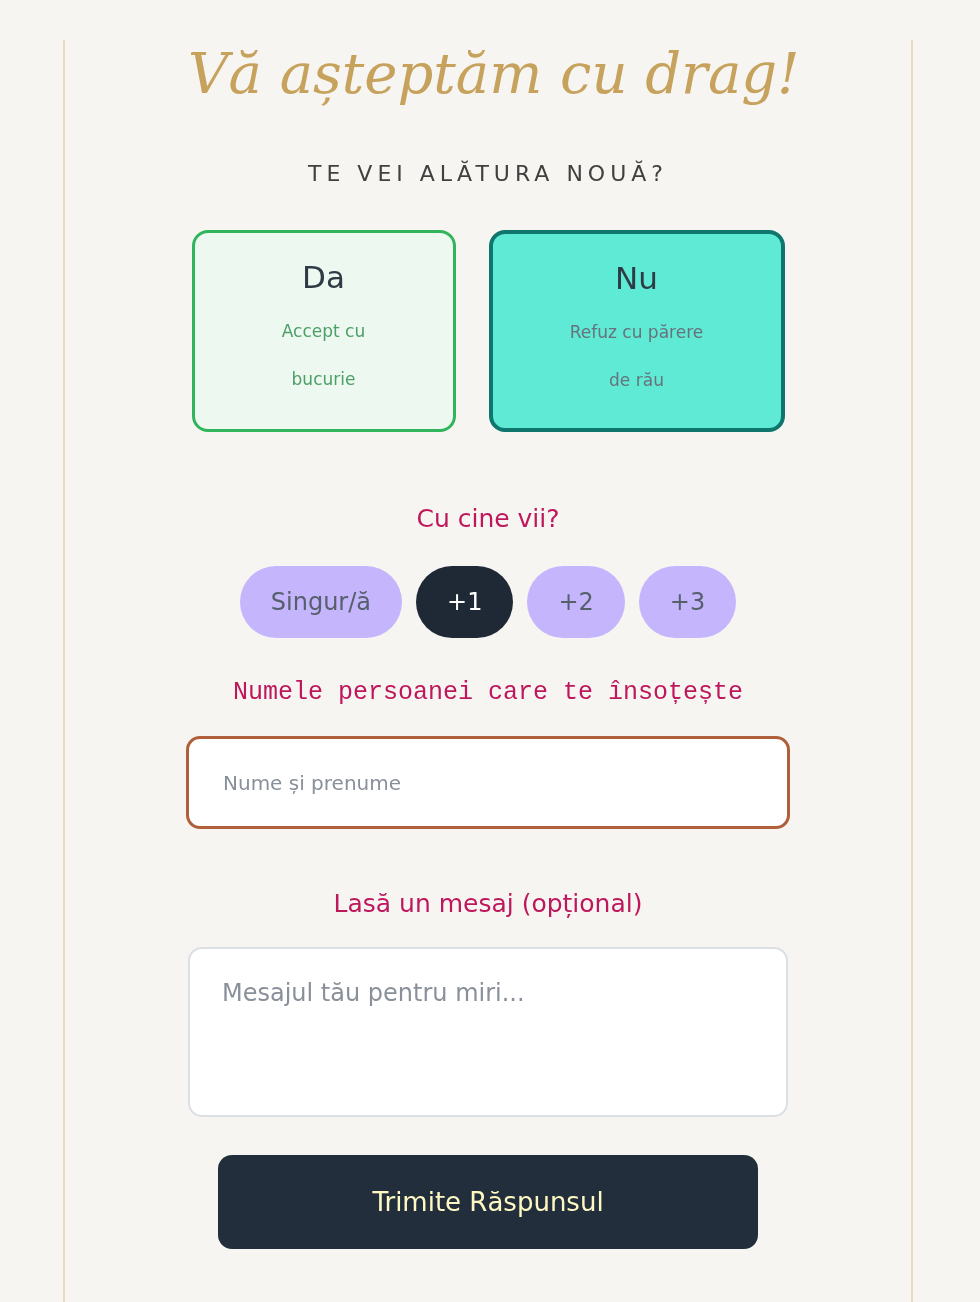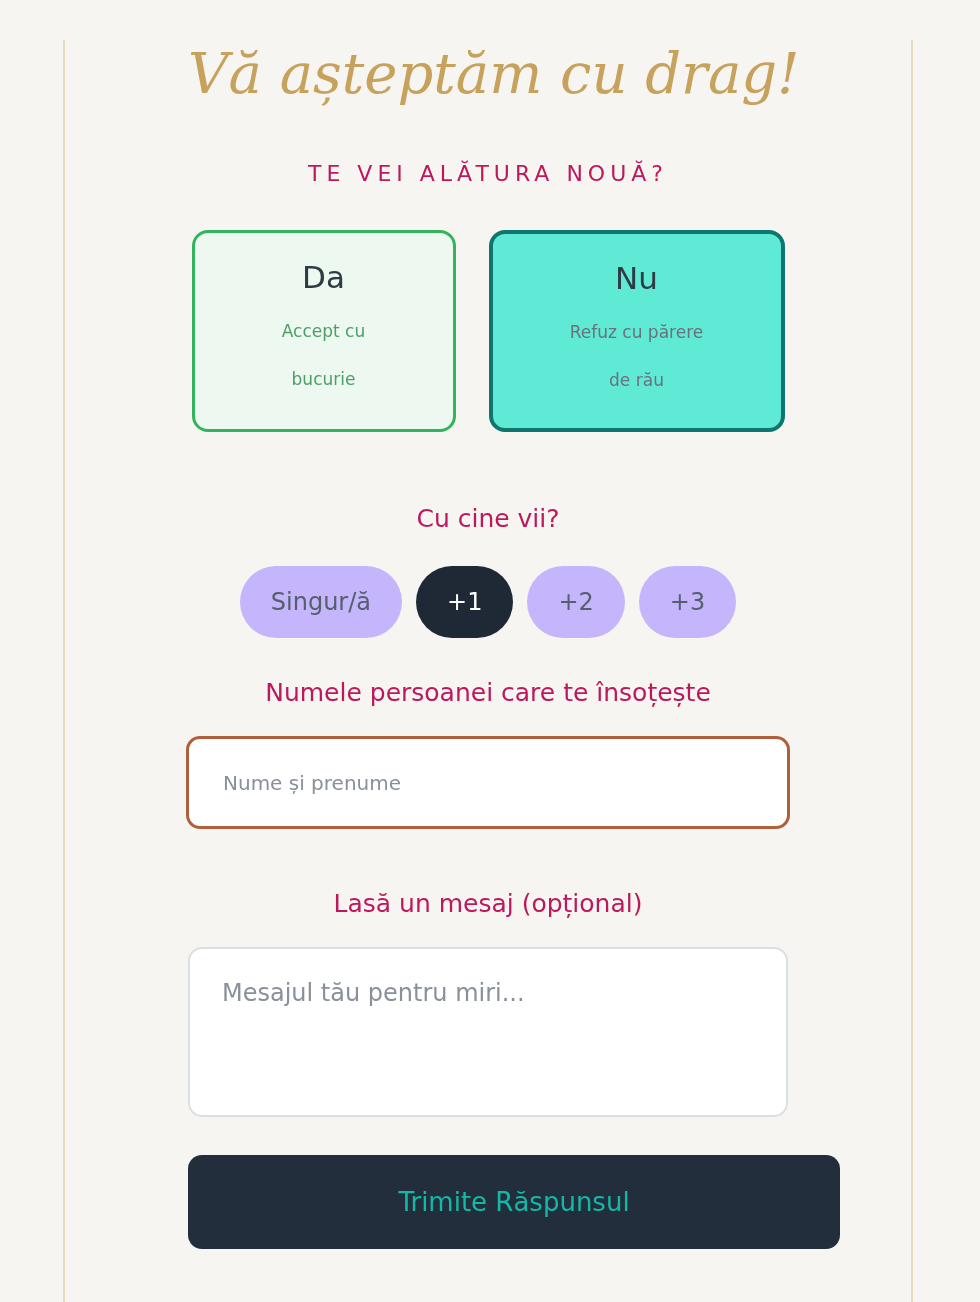--- a/index.html
+++ b/index.html
@@ -34,7 +34,7 @@
     font-size: 22px;
     font-weight: 400;
     letter-spacing: 5px;
-    color: #be185d;
+    color: #404040;
   }
 
   .cards { margin-top: 44px; display: flex; justify-content: center; gap: 33px; }

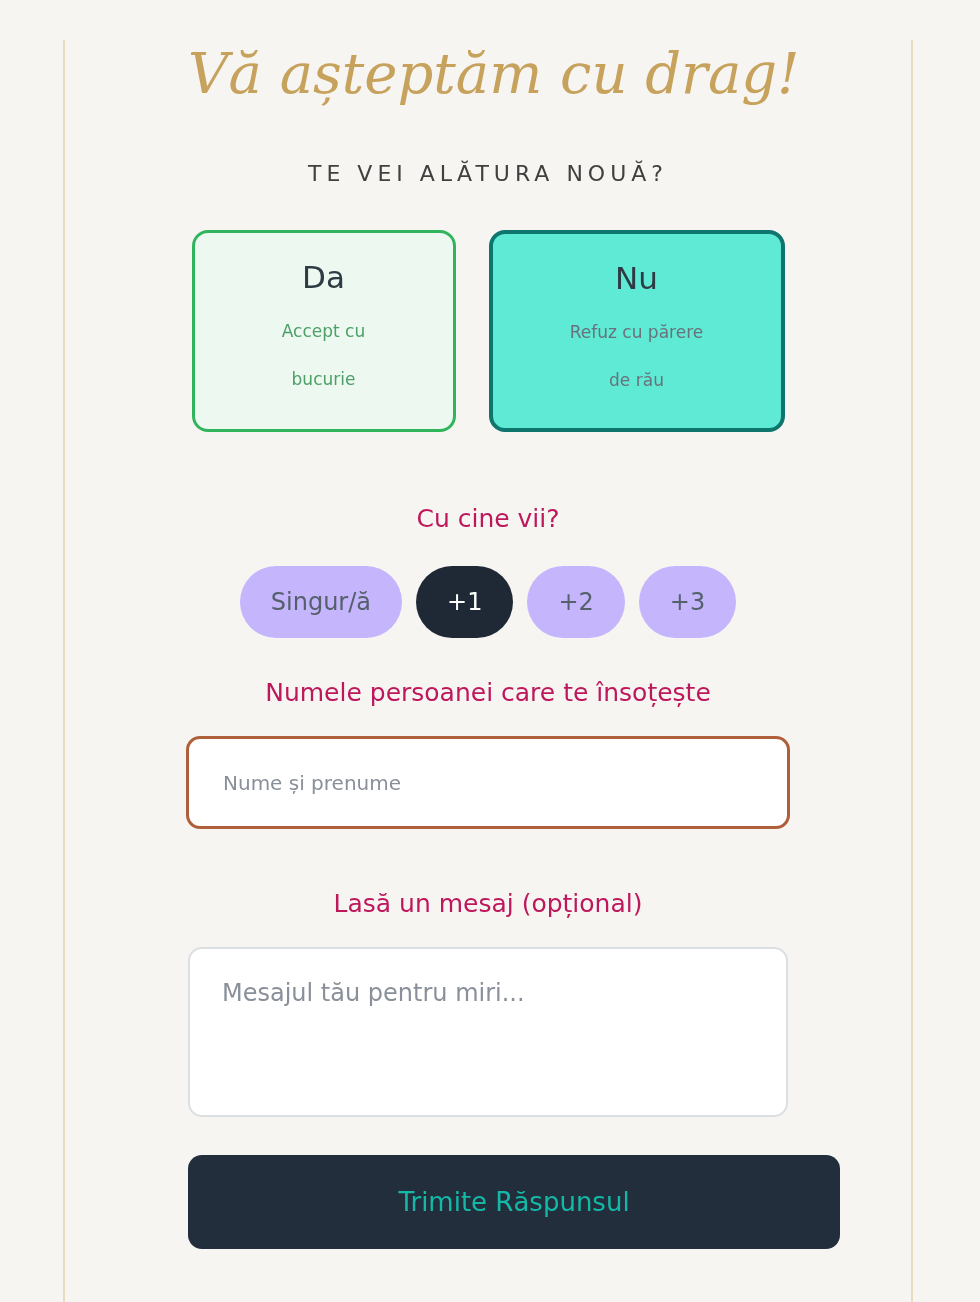--- a/index.html
+++ b/index.html
@@ -83,7 +83,7 @@
   }
   .pill.selected { background: #1e2935; color: #ffffff; }
 
-  .name-label { margin-top: 38px; }
+  .name-label { margin-top: 38px; font-family: Liberation Mono, monospace; }
   .text-input {
     margin-top: 26px;
     width: 604px;

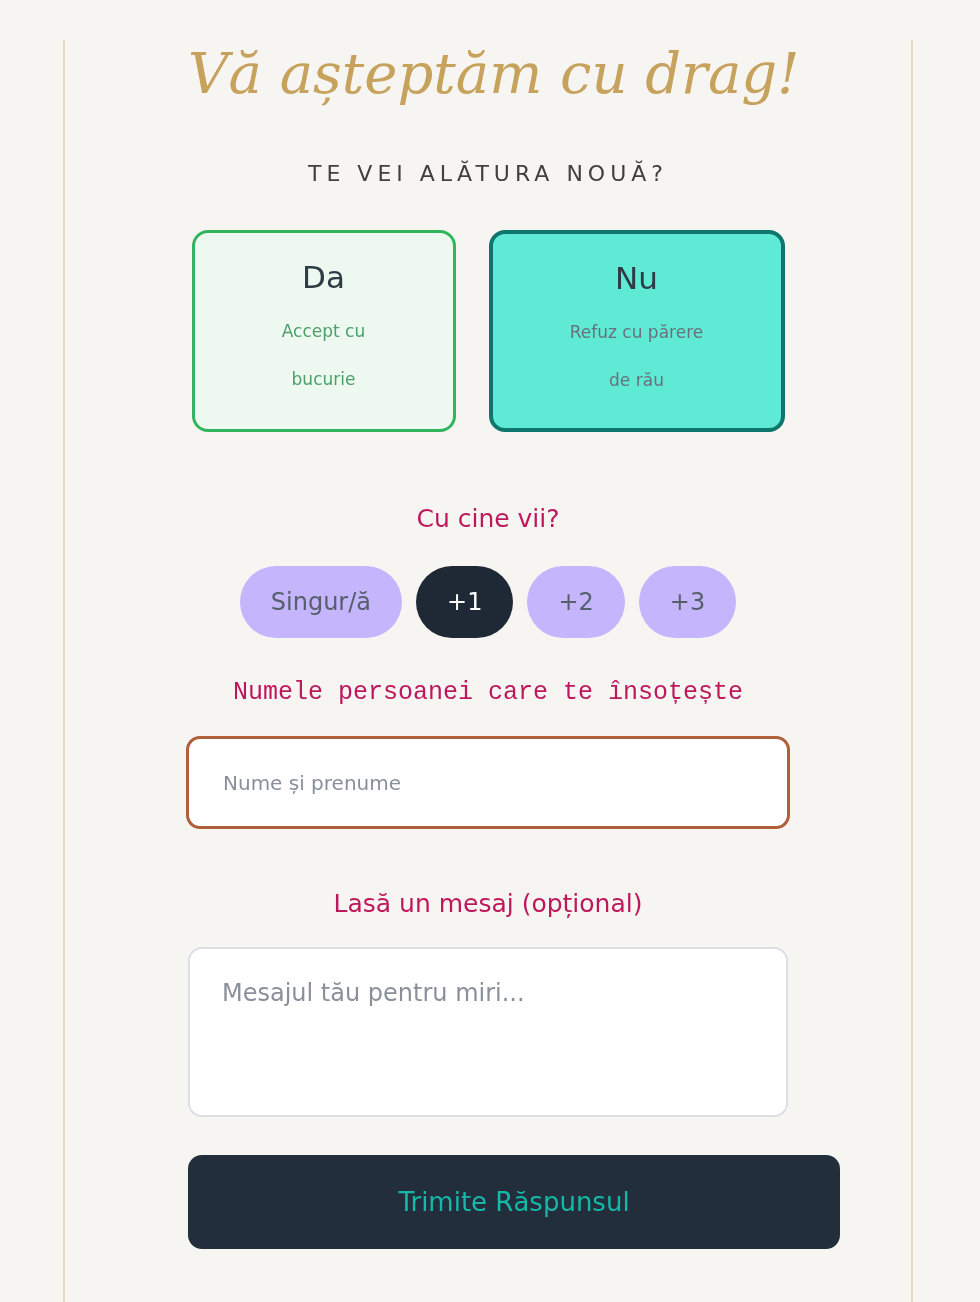--- a/index.html
+++ b/index.html
@@ -118,12 +118,12 @@
 
   .submit-button {
     margin-top: 38px;
-    width: 652px;
+    width: 540px;
     height: 94px;
     border: none;
     border-radius: 14px;
     background: #232e3c;
-    color: #14b8a6;
+    color: #fef9c3;
     font-family: inherit;
     font-size: 26px;
     cursor: pointer;

